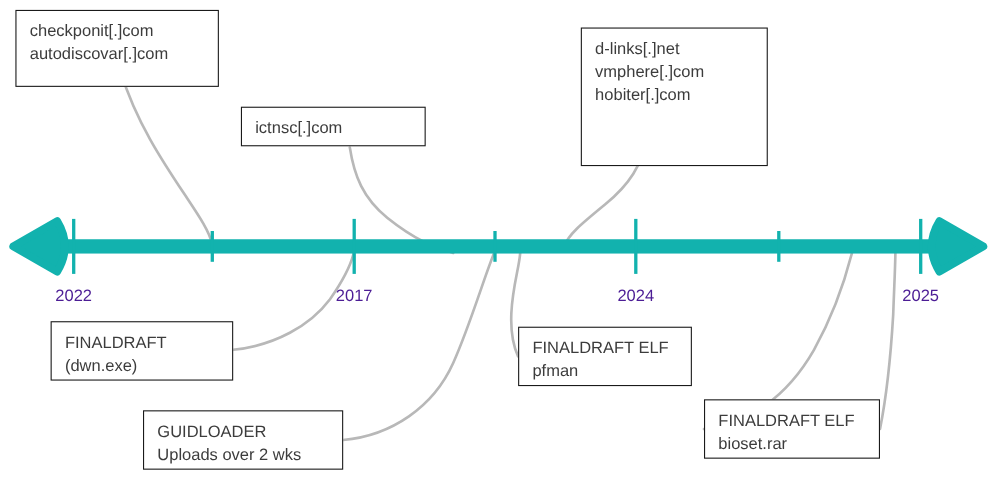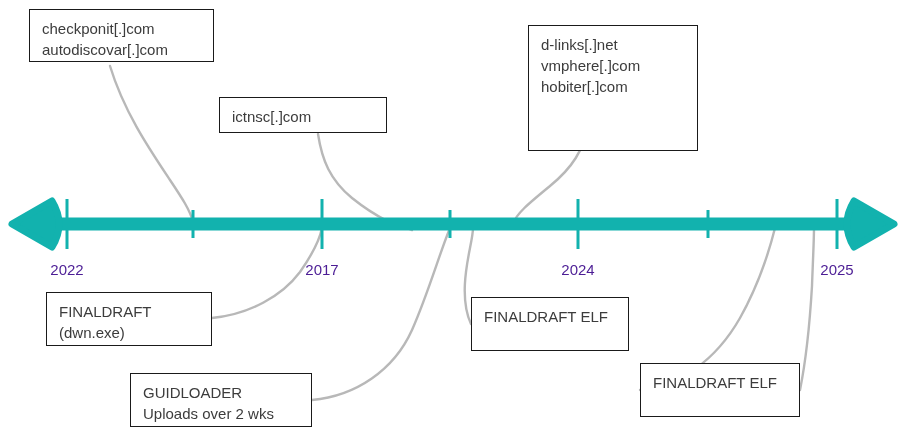--- a/index.html
+++ b/index.html
@@ -93,7 +93,7 @@
       <div class="year-label" style="left: 837px; top: 261px;">2025</div>
     </div>
   <div id="above-boxes">
-      <div class="note-box" style="left: 29px; top: 9px; width: 185px; height: 53px;"><span class="note-line">checkponit[.]com</span><span class="note-line">autodiscovar[.]com</span></div>
+      <div class="note-box" style="left: 14px; top: 9px; width: 185px; height: 70px;"><span class="note-line">checkponit[.]com</span><span class="note-line">autodiscovar[.]com</span></div>
       <div class="note-box" style="left: 219px; top: 97px; width: 168px; height: 36px;"><span class="note-line">ictnsc[.]com</span></div>
       <div class="note-box" style="left: 528px; top: 25px; width: 170px; height: 126px;"><span class="note-line">d-links[.]net</span><span class="note-line">vmphere[.]com</span><span class="note-line">hobiter[.]com</span></div>
     </div>

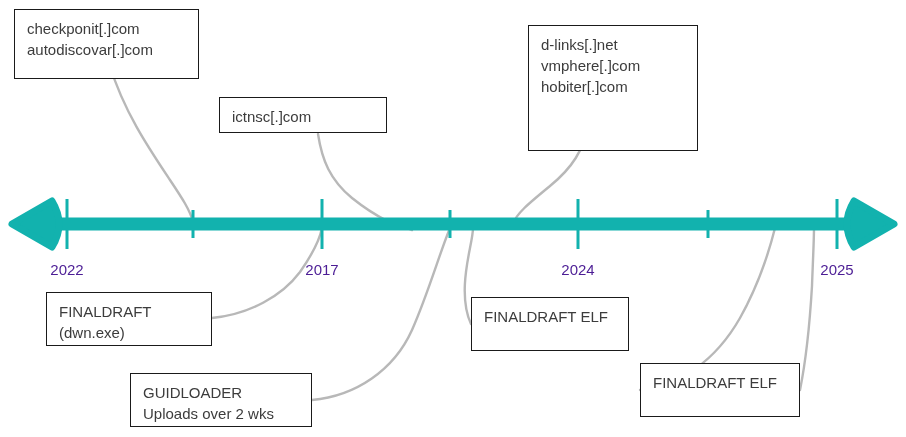--- a/index.html
+++ b/index.html
@@ -100,7 +100,7 @@
   <div id="below-boxes">
       <div class="note-box" style="left: 46px; top: 292px; width: 166px; height: 54px;"><span class="note-line">FINALDRAFT</span><span class="note-line">(dwn.exe)</span></div>
       <div class="note-box" style="left: 130px; top: 373px; width: 182px; height: 54px;"><span class="note-line">GUIDLOADER</span><span class="note-line">Uploads over 2 wks</span></div>
-      <div class="note-box" style="left: 471px; top: 297px; width: 158px; height: 54px;"><span class="note-line">FINALDRAFT ELF</span></div>
+      <div class="note-box" style="left: 471px; top: 297px; width: 158px; height: 54px;"><span class="note-line">FINALDRAFT ELF</span><span class="note-line">pfman</span></div>
       <div class="note-box" style="left: 640px; top: 363px; width: 160px; height: 54px;"><span class="note-line">FINALDRAFT ELF</span></div>
     </div>
 

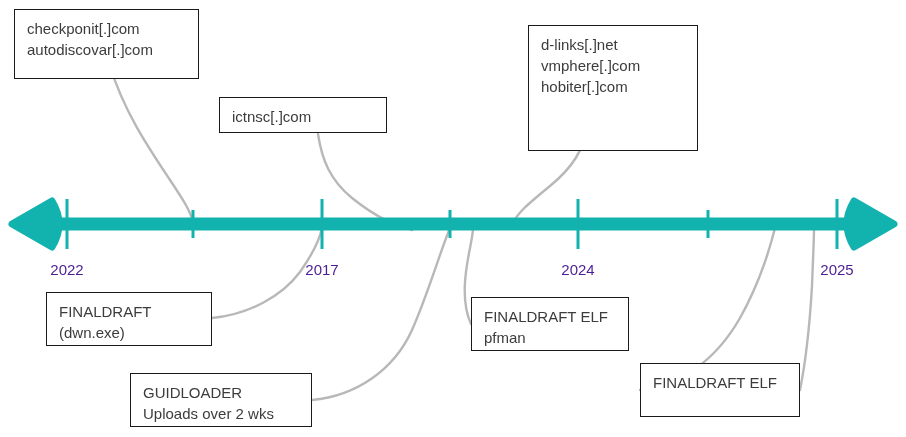--- a/index.html
+++ b/index.html
@@ -101,7 +101,7 @@
       <div class="note-box" style="left: 46px; top: 292px; width: 166px; height: 54px;"><span class="note-line">FINALDRAFT</span><span class="note-line">(dwn.exe)</span></div>
       <div class="note-box" style="left: 130px; top: 373px; width: 182px; height: 54px;"><span class="note-line">GUIDLOADER</span><span class="note-line">Uploads over 2 wks</span></div>
       <div class="note-box" style="left: 471px; top: 297px; width: 158px; height: 54px;"><span class="note-line">FINALDRAFT ELF</span><span class="note-line">pfman</span></div>
-      <div class="note-box" style="left: 640px; top: 363px; width: 160px; height: 54px;"><span class="note-line">FINALDRAFT ELF</span></div>
+      <div class="note-box" style="left: 640px; top: 363px; width: 160px; height: 54px;"><span class="note-line">FINALDRAFT ELF</span><span class="note-line">bioset.rar</span></div>
     </div>
 
 </div>

